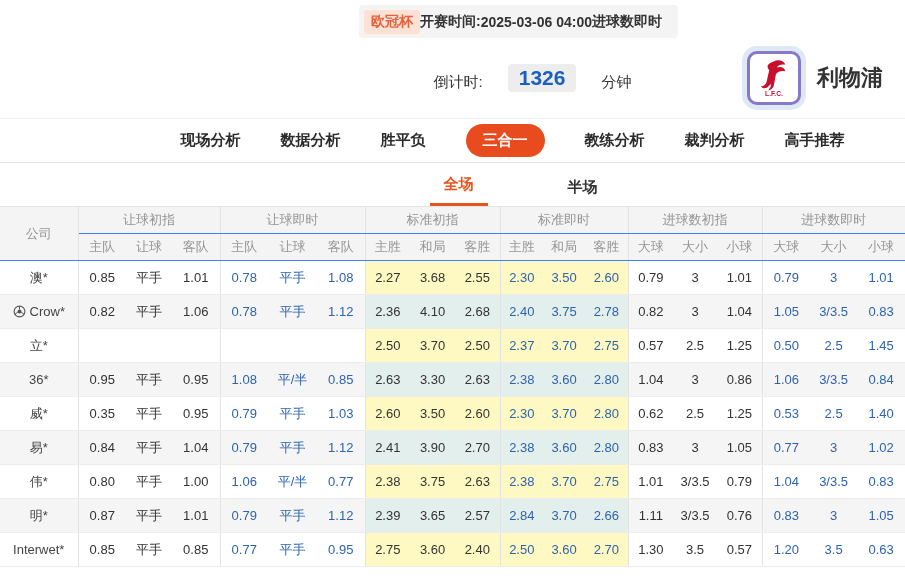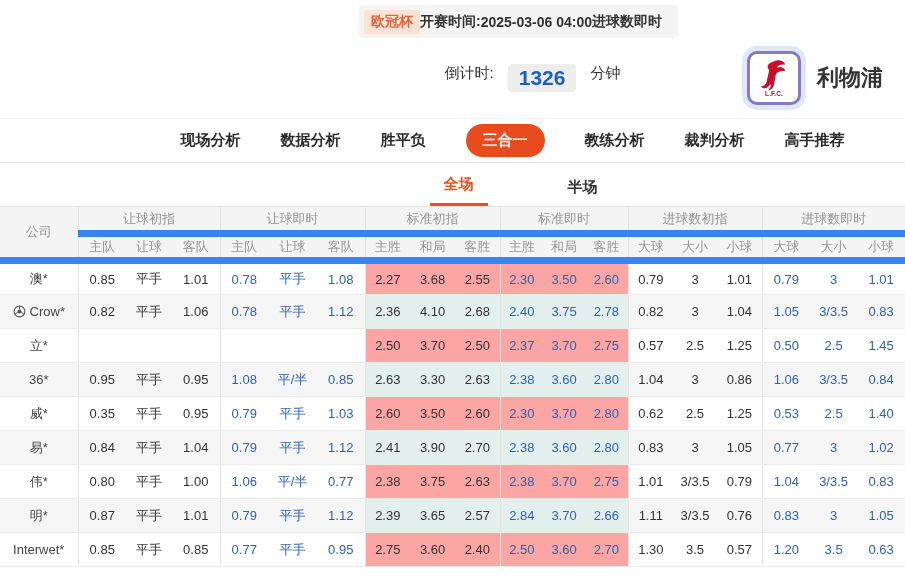--- a/index.html
+++ b/index.html
@@ -33,7 +33,7 @@
   .countdown {
     position: absolute; left: 50%; top: 50%;
     transform: translate(calc(-50% + 80px), -50%);
-    display: flex; align-items: flex-start; gap: 14px; font-size: 15px; color: #333;
+    display: flex; align-items: flex-end; gap: 25px; font-size: 15px; color: #333;
   }
   .cd-value { background: #ededed; border-radius: 4px; padding: 2px 11px; color: #1b5fc1; font-size: 21px; font-weight: bold; }
 

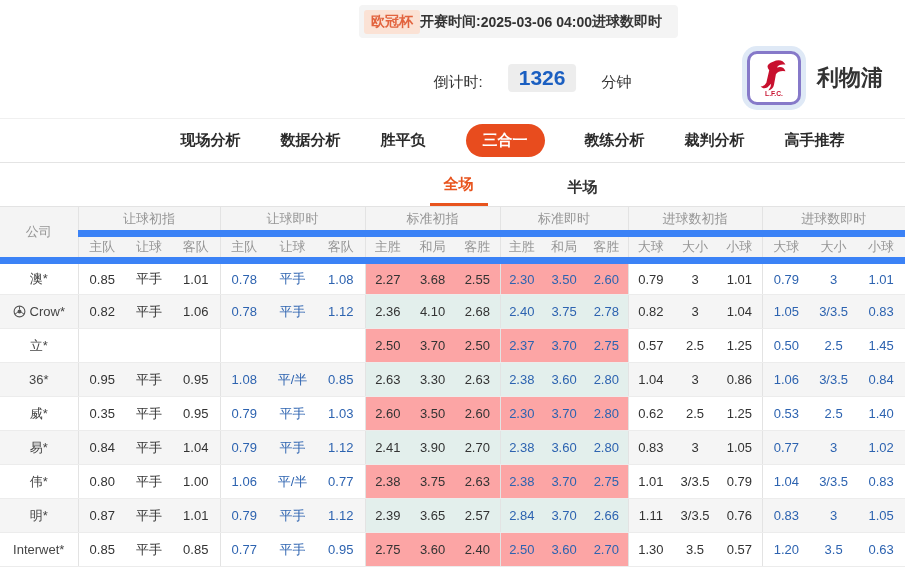--- a/index.html
+++ b/index.html
@@ -50,7 +50,7 @@
 
   
   table.odds { width: 905px; table-layout: fixed; border-collapse: collapse; border-top: 1px solid #e3e3e3; font-size: 13px; }
-  thead th { background: #f4f4f4; color: #959595; font-weight: normal; height: 27px; border-bottom: 7px solid #3b82f6; }
+  thead th { background: #f4f4f4; color: #959595; font-weight: normal; height: 27px; border-bottom: 1px solid #3b82f6; }
   th.company-h { border-right: 1px solid #e3e3e3; }
   .gb { border-left: 1px solid #e3e3e3; }
   tbody td { height: 34px; text-align: center; border-bottom: 1px solid #ececec; color: #333; }

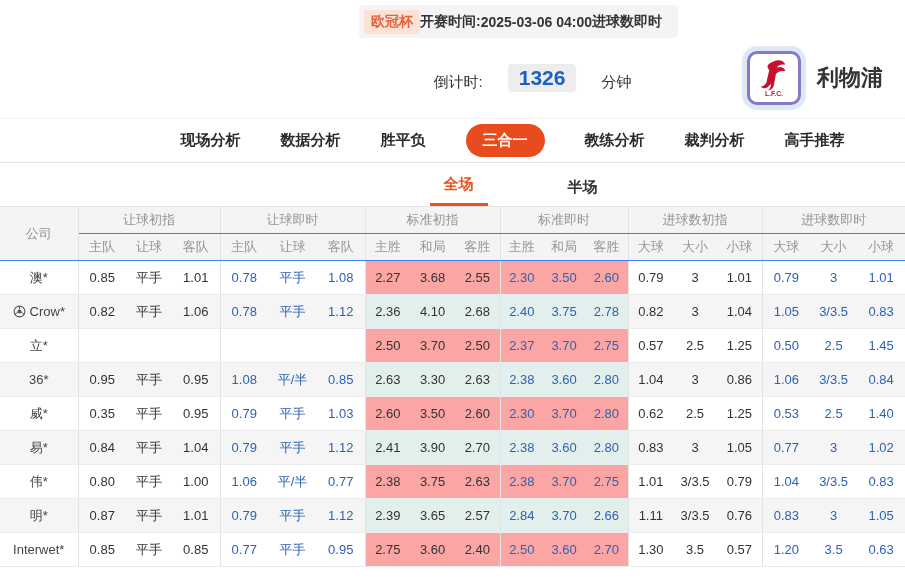--- a/index.html
+++ b/index.html
@@ -56,7 +56,7 @@
   tbody td { height: 34px; text-align: center; border-bottom: 1px solid #ececec; color: #333; }
   td.company { color: #454545; border-right: 1px solid #e3e3e3; }
   tr.alt td { background: #f5f5f5; }
-  td.std { background: #fca5a5; }
+  td.std { background: #fef9c3; }
   tr.alt td.std { background: #e3efec; }
   td.live { color: #2d63b0; }
   .ball { vertical-align: -2px; margin-right: 4px; }

